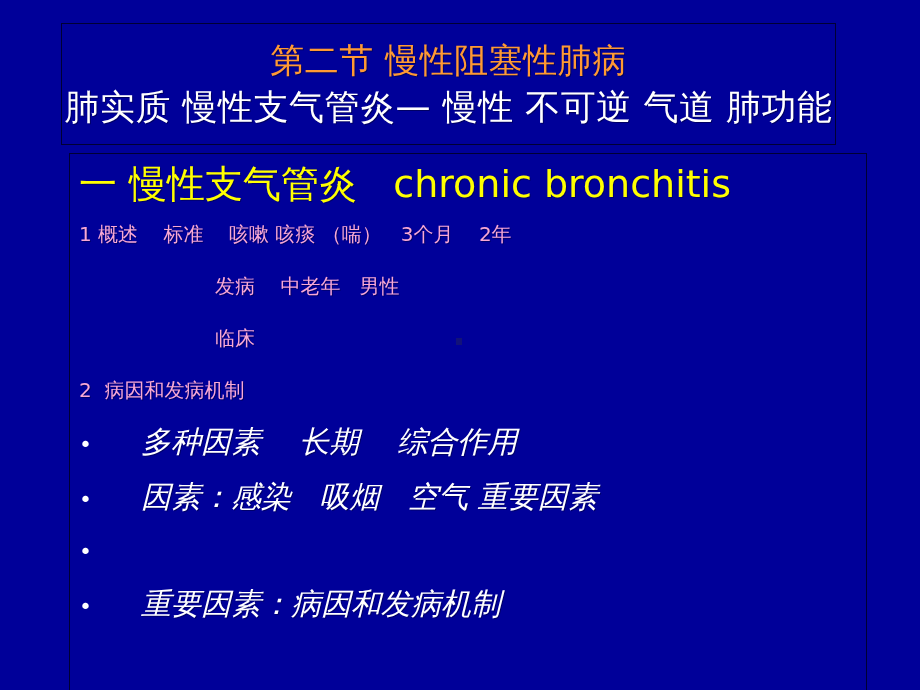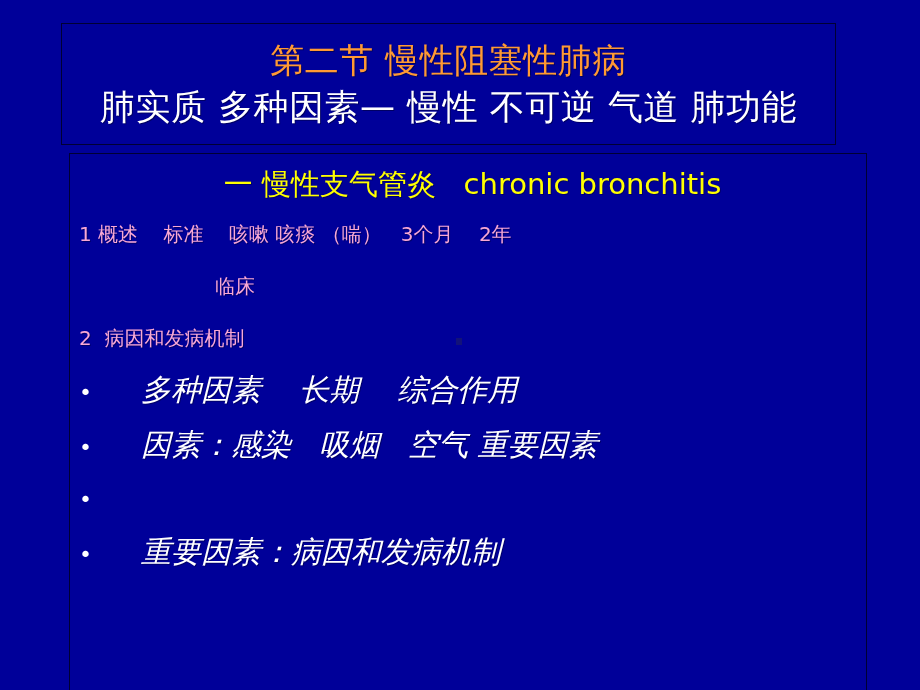--- a/index.html
+++ b/index.html
@@ -133,7 +133,7 @@
 
   <div id="title-box">
     <div class="title-line-1">第二节  慢性阻塞性肺病</div>
-    <div class="title-line-2">肺实质 多种因素— 慢性 不可逆 气道 肺功能</div>
+    <div class="title-line-2">肺实质 慢性支气管炎— 慢性 不可逆 气道 肺功能</div>
   </div>
 
   <div id="body-box">

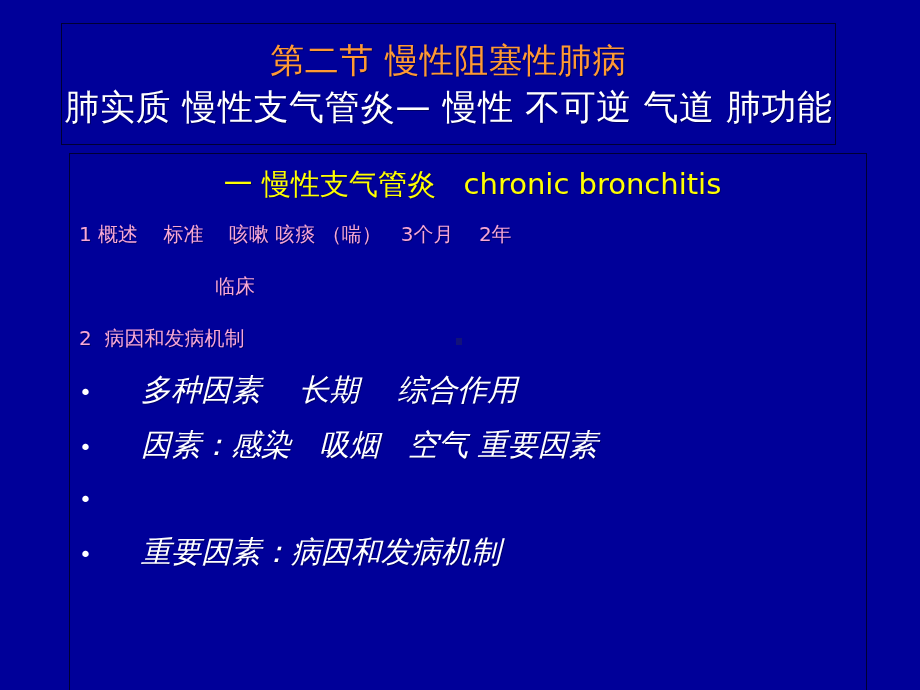--- a/index.html
+++ b/index.html
@@ -80,9 +80,8 @@
 
   .body-line.heading-yellow {
     color: #FFFF00;
-    font-size: 29px;
+    font-size: 38px;
     line-height: 48px;
-    text-align: center;
   }
 
   .body-line.indented {

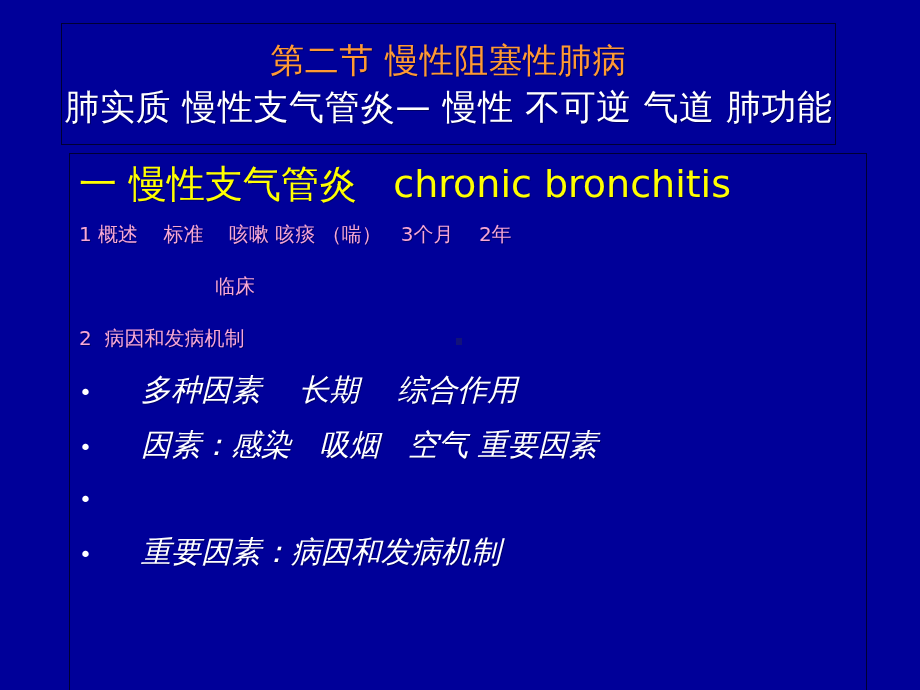--- a/index.html
+++ b/index.html
@@ -141,6 +141,7 @@
 
     <div class="body-line">1 概述    标准    咳嗽 咳痰 （喘）   3个月    2年</div>
 
+    <div class="body-line indented">发病    中老年   男性</div>
 
     <div class="body-line indented">临床</div>
 

